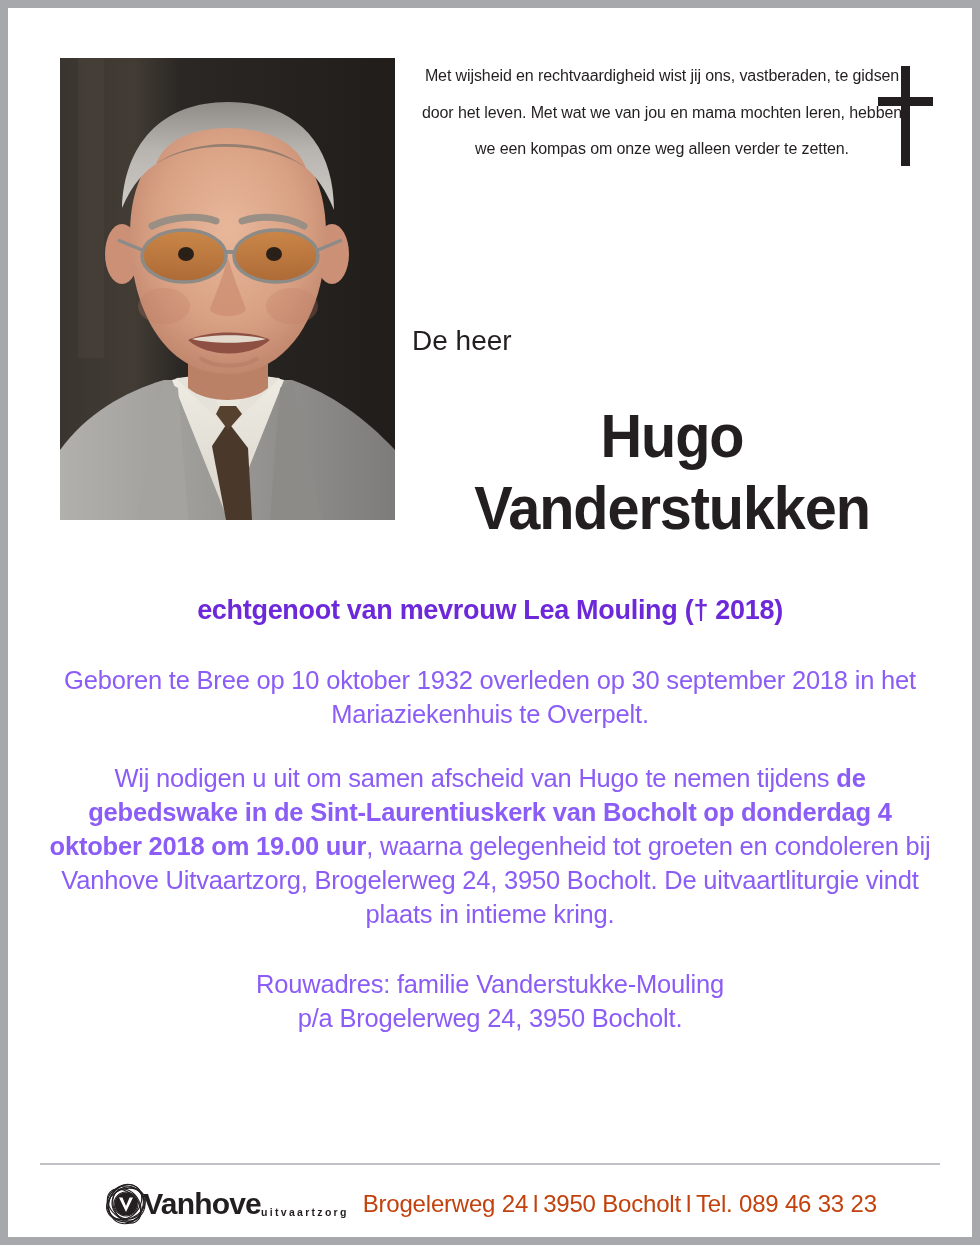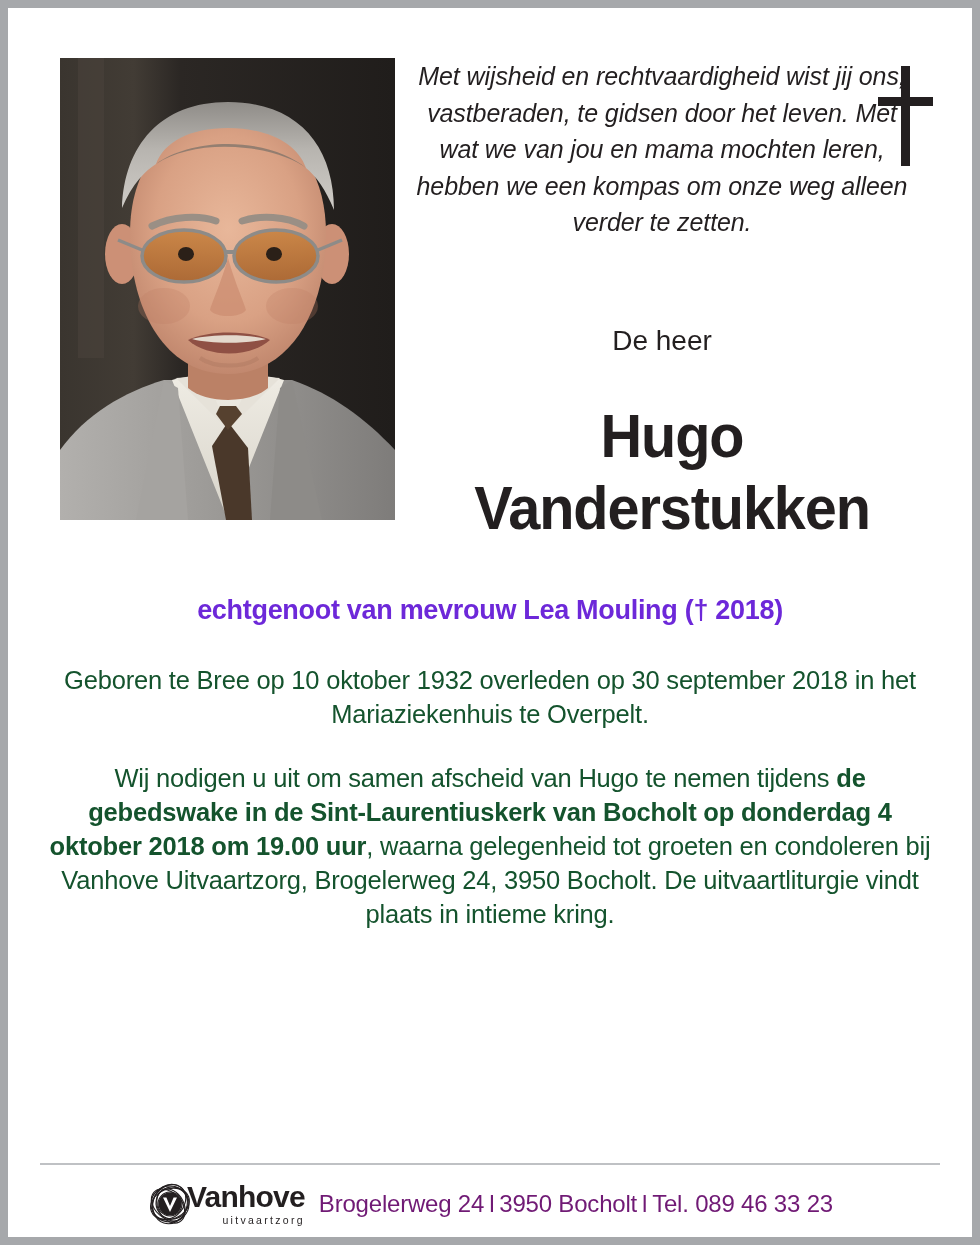--- a/index.html
+++ b/index.html
@@ -75,8 +75,7 @@
     left: 404px;
     top: 50px;
     width: 500px;
-    font-style: italic;
-    font-size: 25px;
+    font-size: 16px;
     line-height: 36.5px;
     text-align: center;
     letter-spacing: -0.1px;

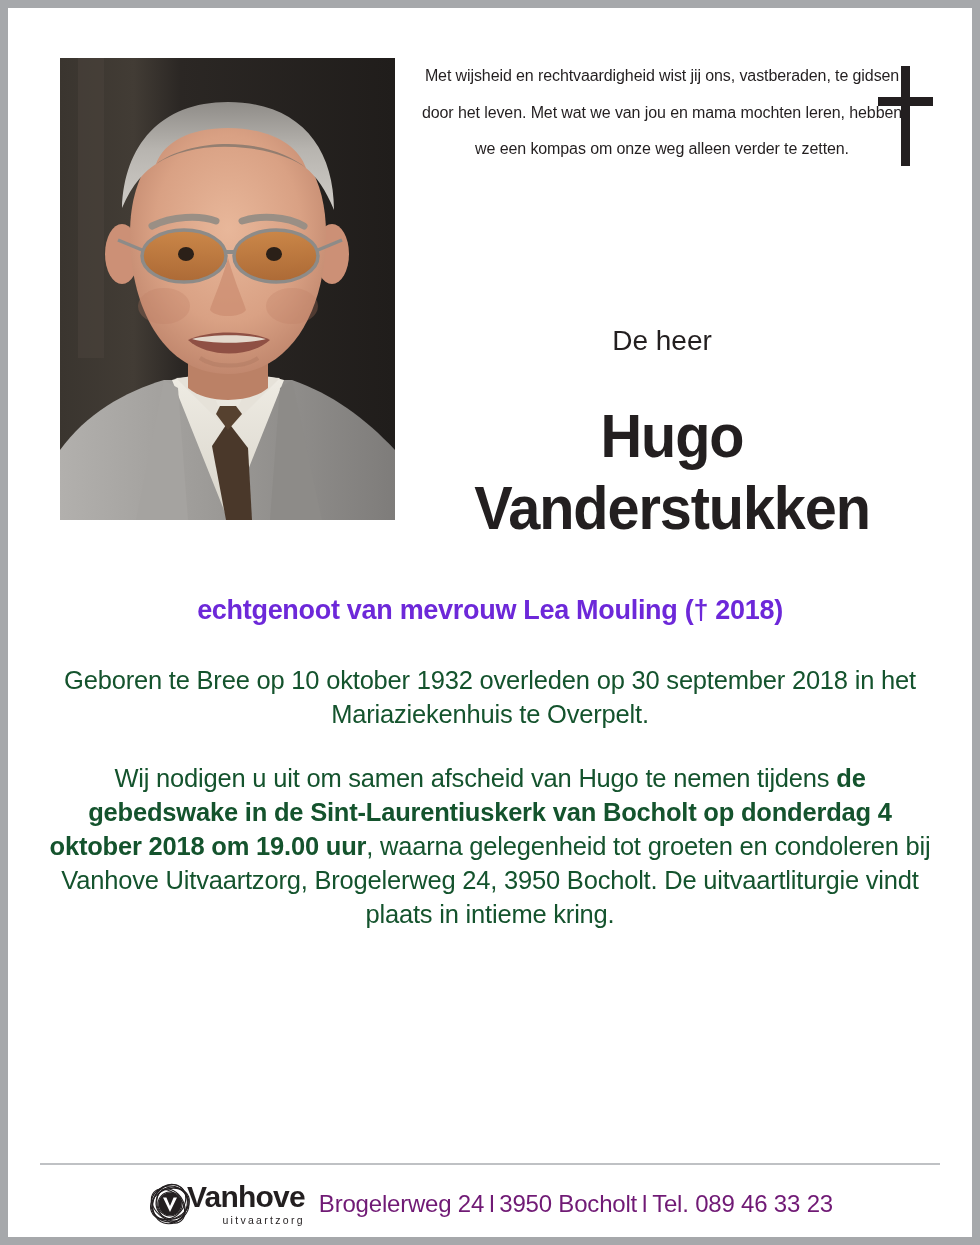--- a/index.html
+++ b/index.html
@@ -87,7 +87,7 @@
     left: 404px;
     top: 316px;
     width: 500px;
-    text-align: center;
+    text-align: left;
     font-size: 28px;
     font-weight: 300;
     line-height: 34px;

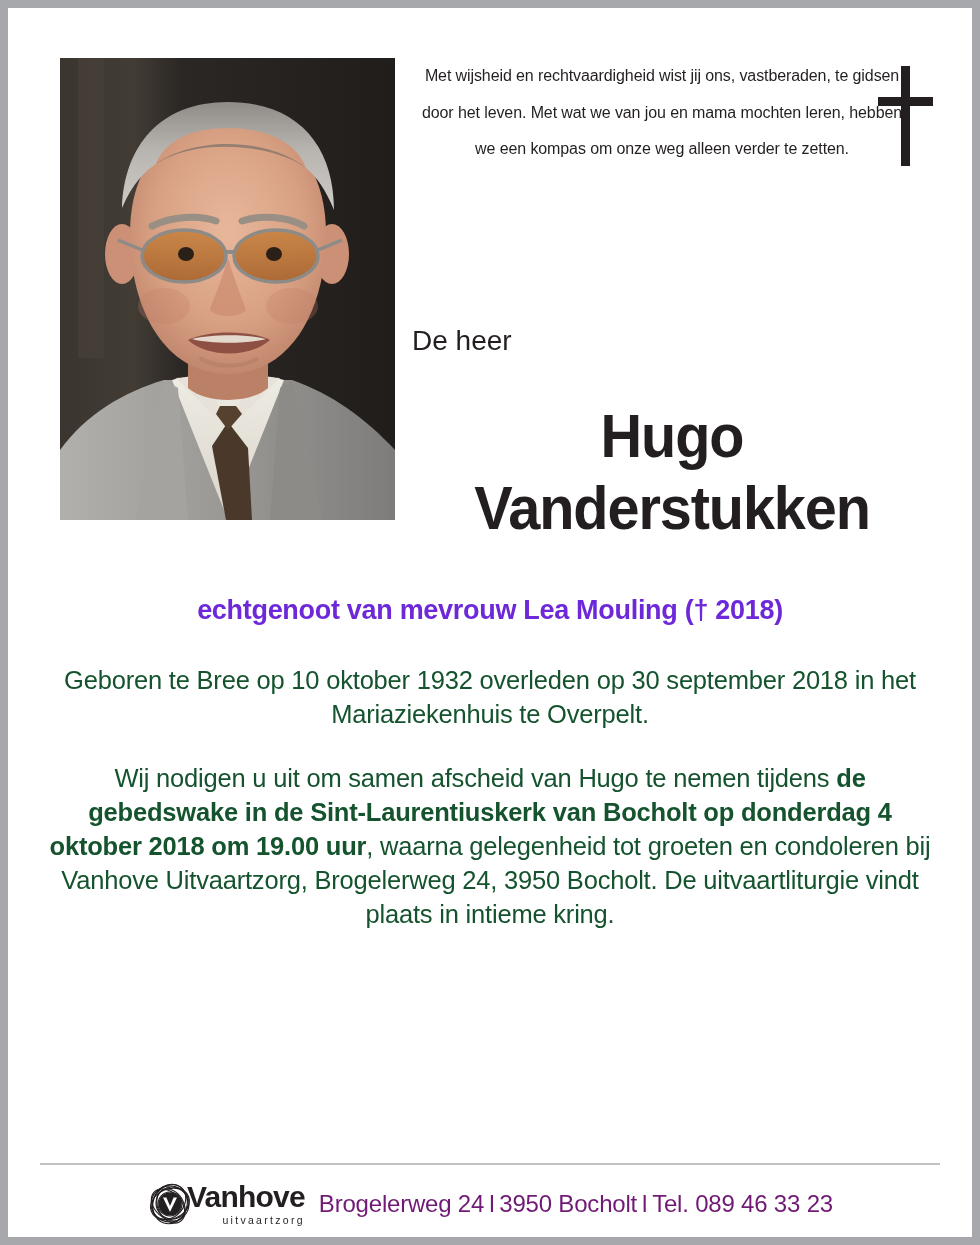--- a/index.html
+++ b/index.html
@@ -135,7 +135,7 @@
     line-height: 34px;
     margin: 0 0 30px 0;
     letter-spacing: -0.2px;
-    color: #14532d;
+    color: #8b5cf6;
   }
   .para.tight { margin-bottom: 36px; }
   .para b { font-weight: bold; }

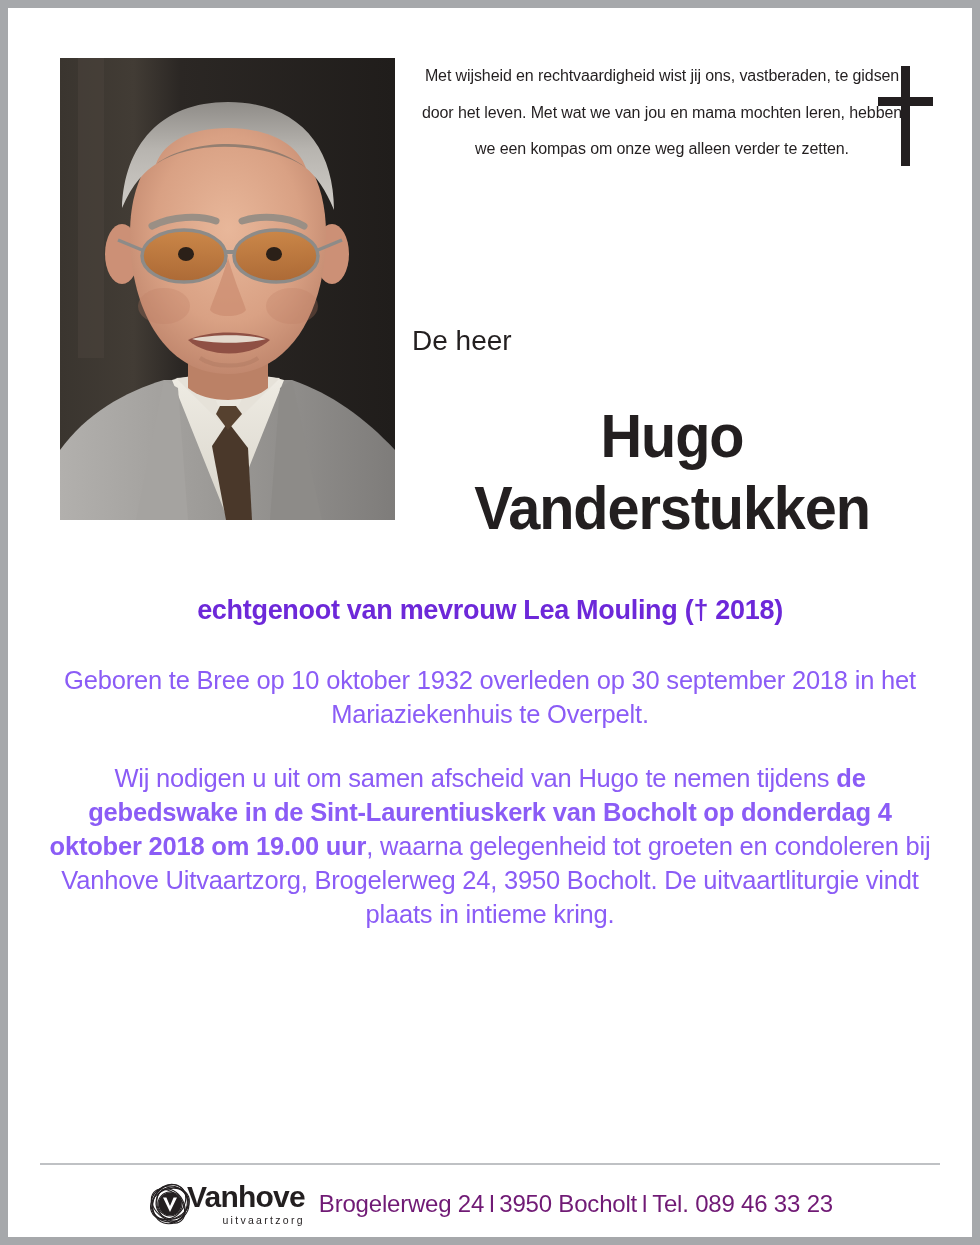--- a/index.html
+++ b/index.html
@@ -320,6 +320,10 @@
 
     <p class="para tight"><span>Wij nodigen u uit om samen afscheid van Hugo te nemen tijdens </span><b>de gebedswake in de Sint-Laurentiuskerk van Bocholt op donderdag 4 oktober 2018 om 19.00 uur</b><span>, waarna gelegenheid tot groeten en condoleren bij Vanhove Uitvaartzorg, Brogelerweg 24, 3950 Bocholt. De uitvaartliturgie vindt plaats in intieme kring.</span></p>
 
+    <p class="para">
+      <span>Rouwadres: familie Vanderstukke-Mouling</span><br>
+      <span>p/a Brogelerweg 24, 3950 Bocholt.</span>
+    </p>
 
   </div>
 

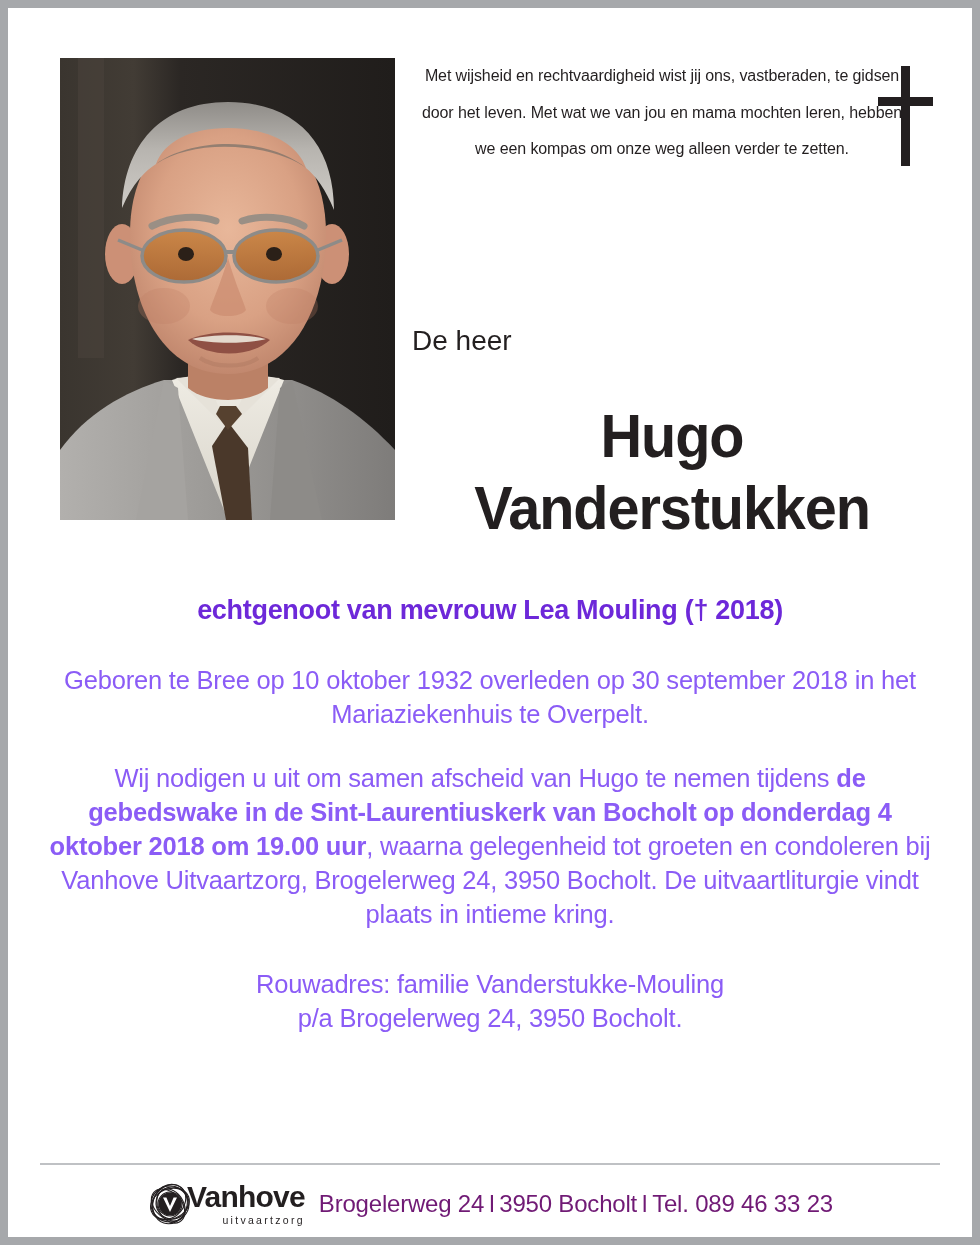--- a/index.html
+++ b/index.html
@@ -174,7 +174,7 @@
   }
   .logo-words {
     display: flex;
-    flex-direction: column;
+    flex-direction: row;
     justify-content: center;
     margin-left: -6px;
   }

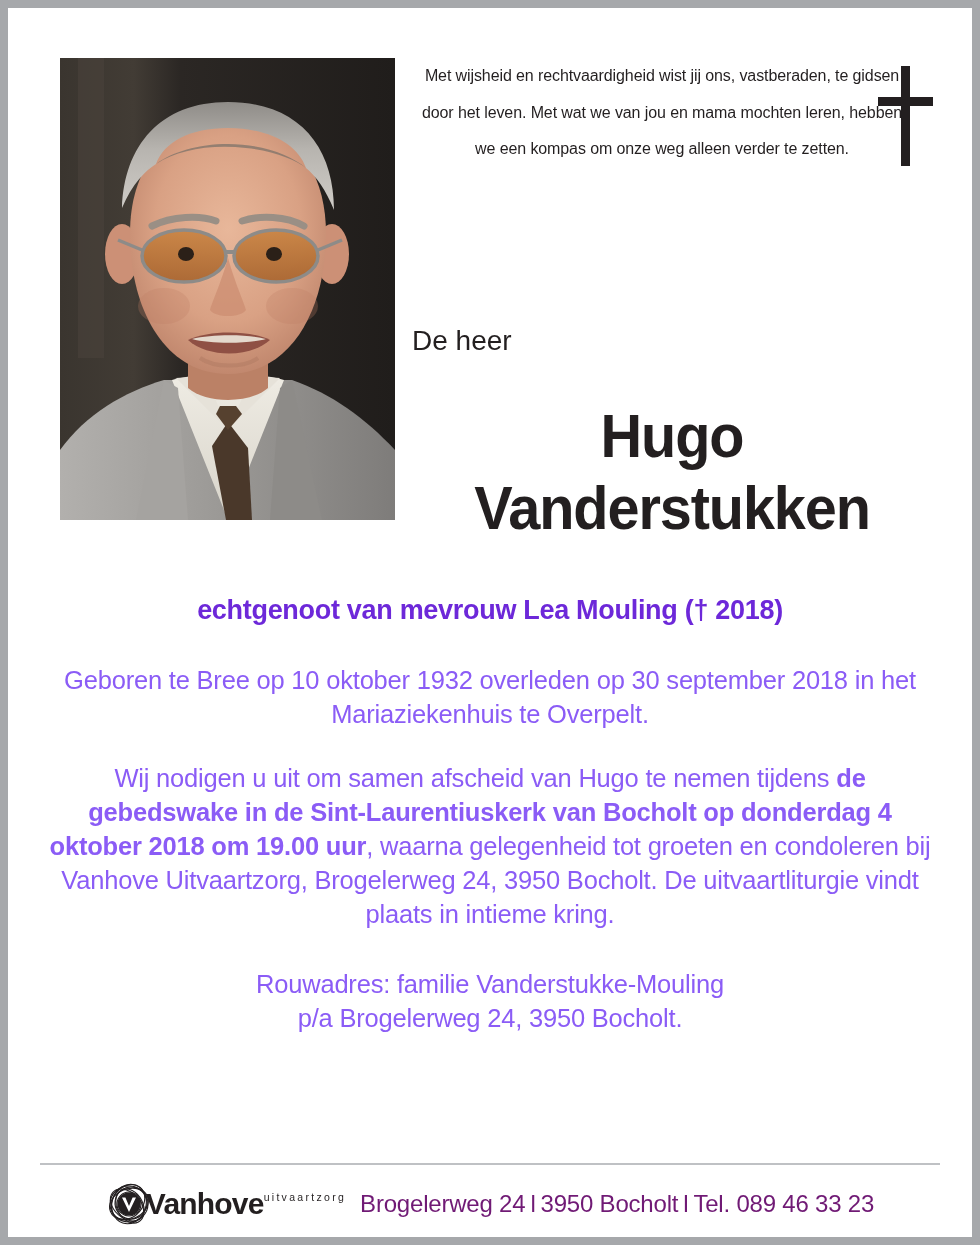--- a/index.html
+++ b/index.html
@@ -189,10 +189,10 @@
     font-size: 10.5px;
     line-height: 12px;
     letter-spacing: 2.3px;
-    font-weight: normal;
+    font-weight: bold;
     color: #231f20;
     text-align: right;
-    margin-top: 2px;
+    margin-top: 17px;
   }
 
   .contact {

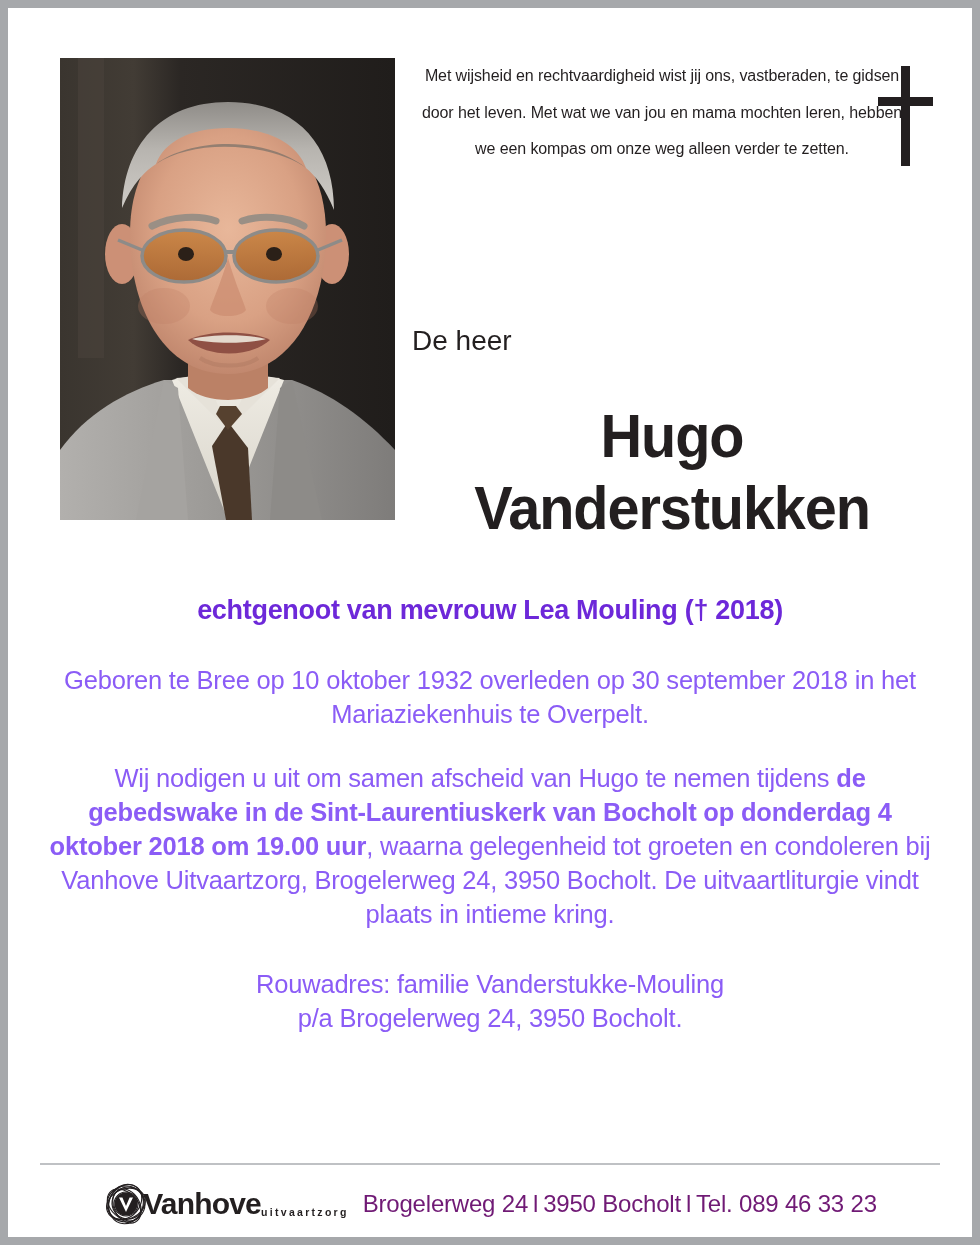--- a/index.html
+++ b/index.html
@@ -198,7 +198,7 @@
   .contact {
     font-size: 24px;
     line-height: 28px;
-    color: #701a75;
+    color: #c2410c;
     letter-spacing: -0.2px;
     white-space: nowrap;
   }

